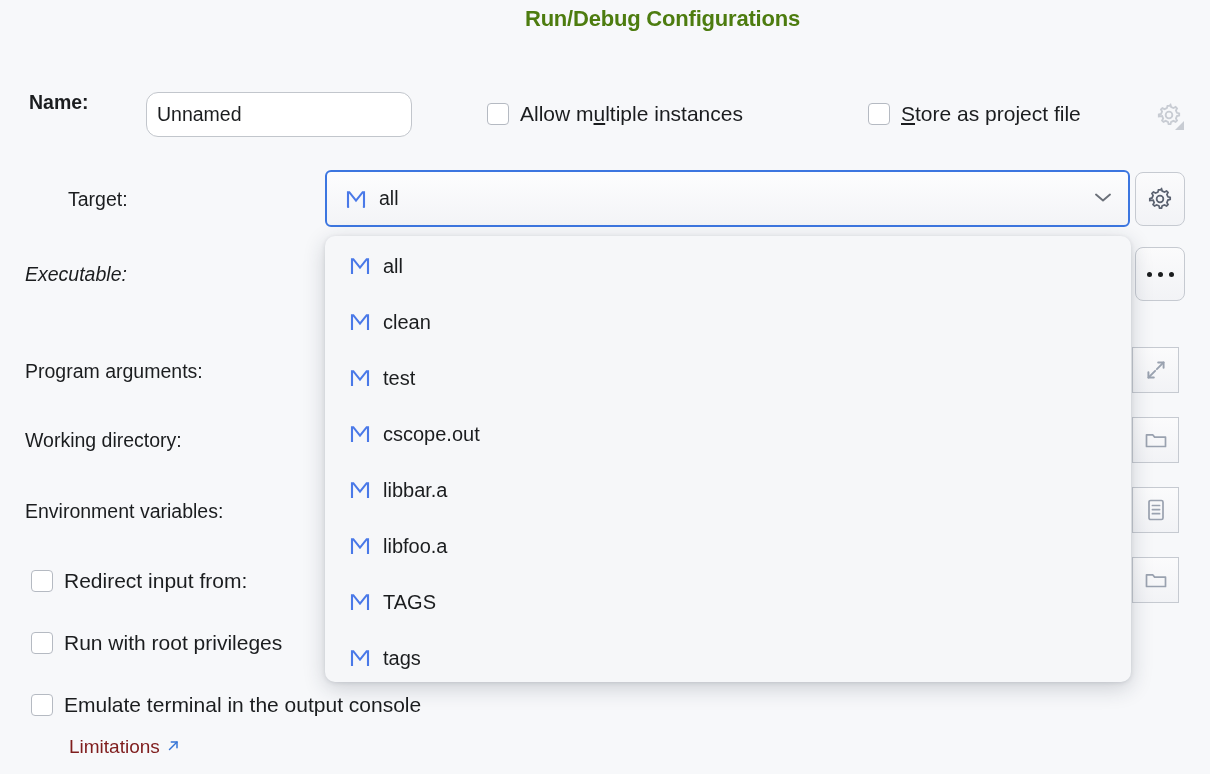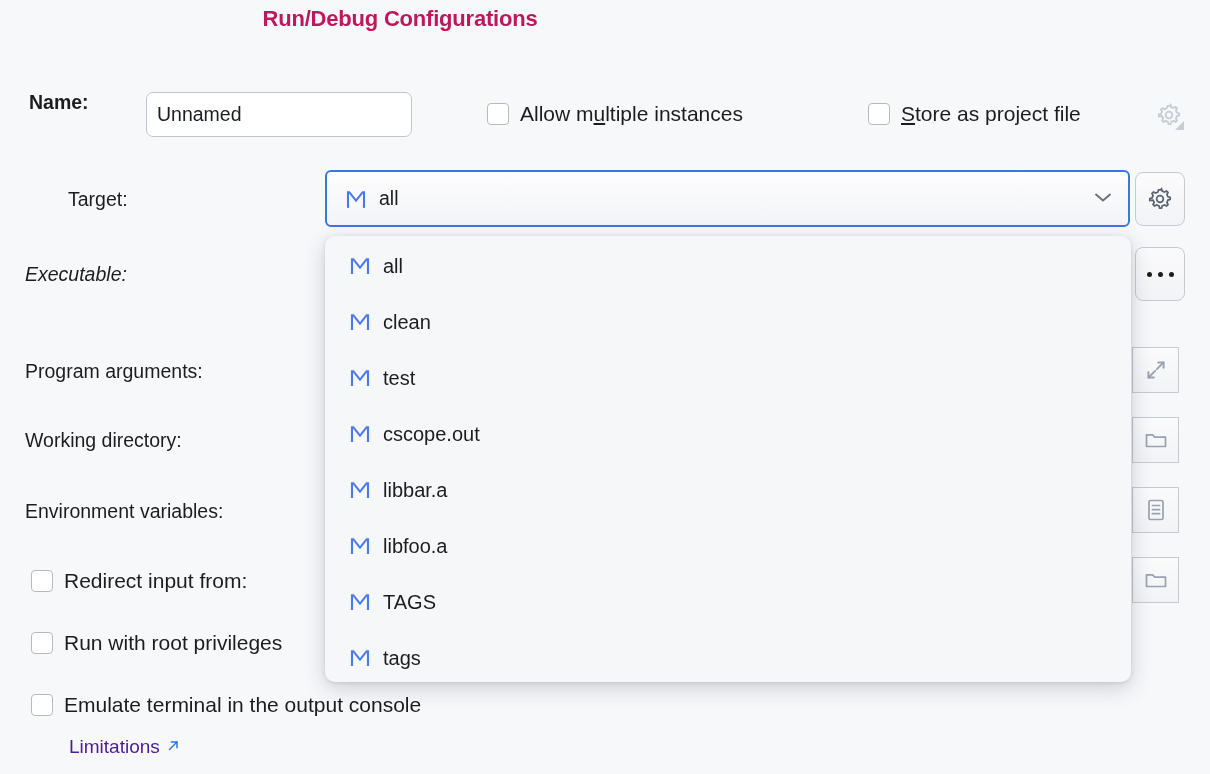--- a/index.html
+++ b/index.html
@@ -25,10 +25,10 @@
     position: absolute;
     left: 0; top: 6px;
     width: 800px;
-    text-align: center;
+    text-align: right;
     font-size: 22px;
     font-weight: bold;
-    color: #be185d;
+    color: #4d7c0f;
     letter-spacing: -0.2px;
   }
 

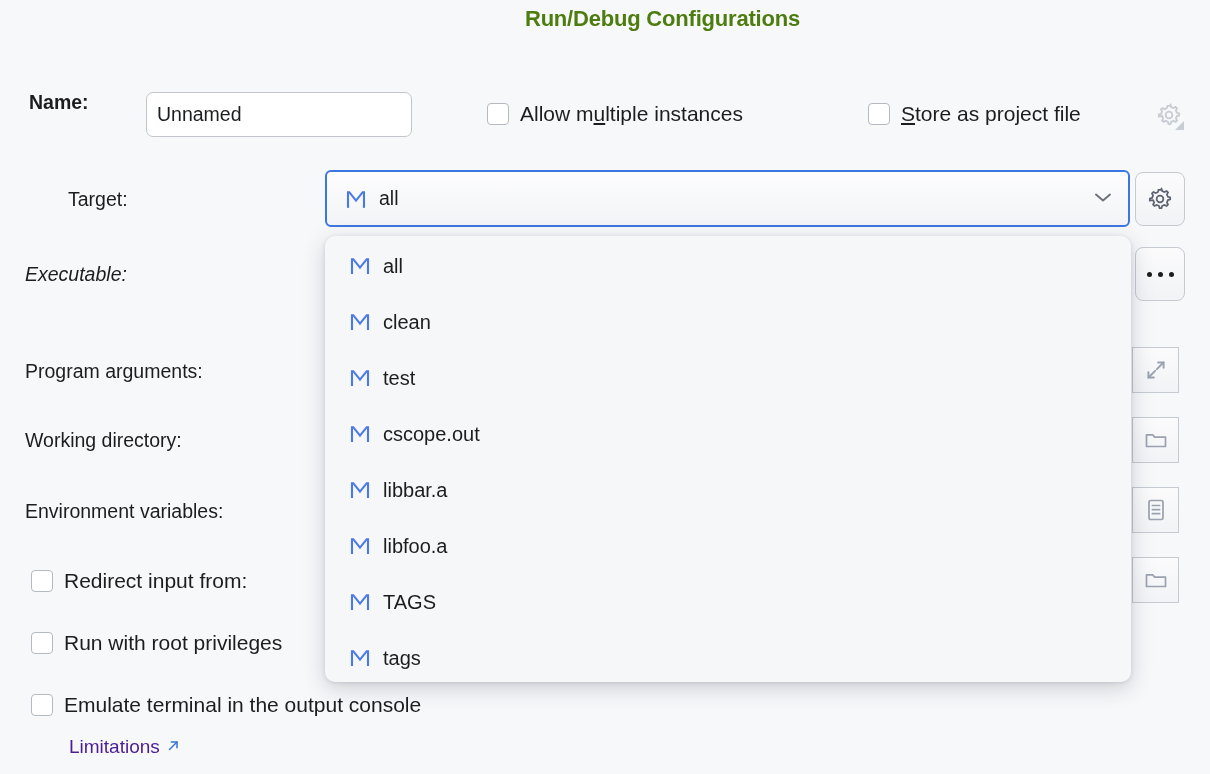--- a/index.html
+++ b/index.html
@@ -46,7 +46,7 @@
     box-sizing: border-box;
     background: #ffffff;
     border: 1px solid #c2c6cc;
-    border-radius: 7px;
+    border-radius: 12px;
     font-size: 19.5px;
     color: #1b1d1f;
     padding: 0 10px;

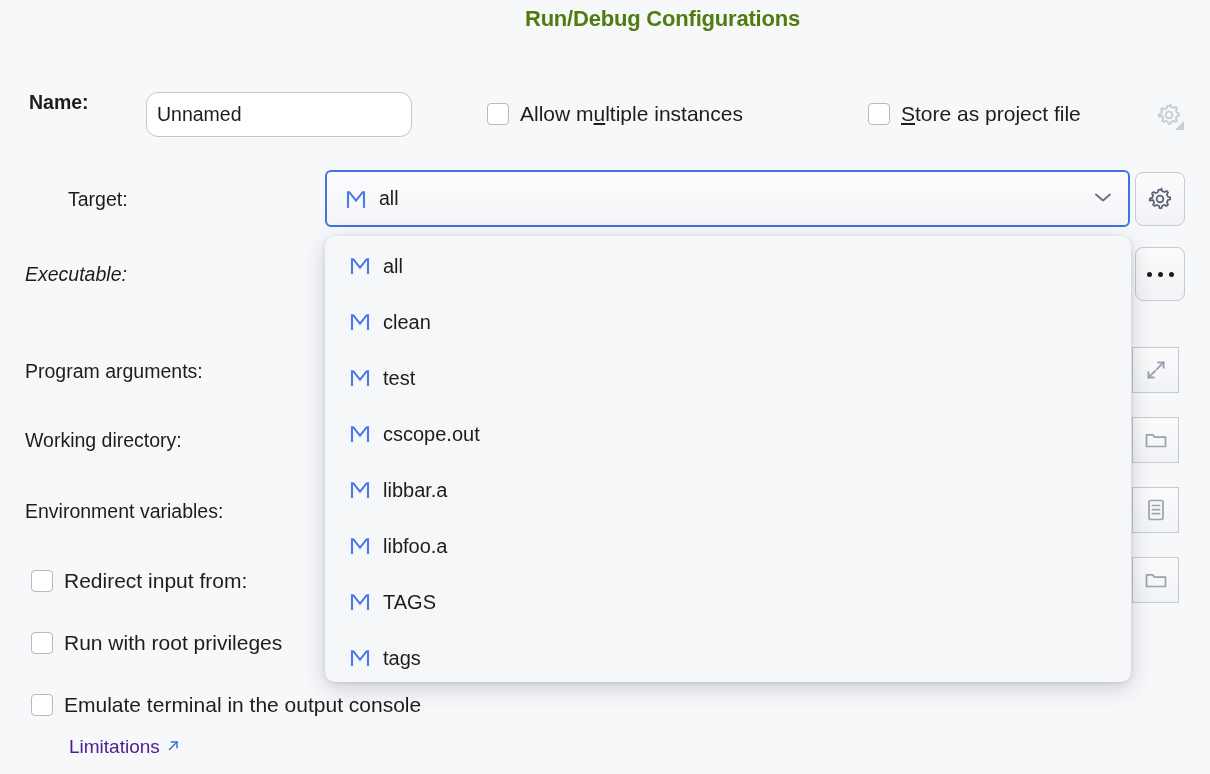--- a/index.html
+++ b/index.html
@@ -169,7 +169,7 @@
   .link {
     position: absolute;
     font-size: 19px;
-    color: #4c1d95;
+    color: #7f1d1d;
     display: flex;
     align-items: center;
     gap: 6px;

